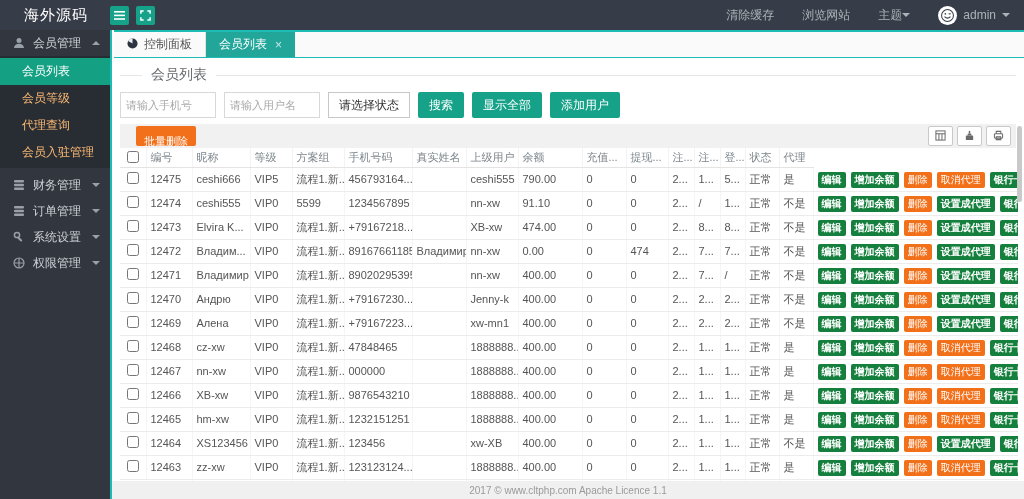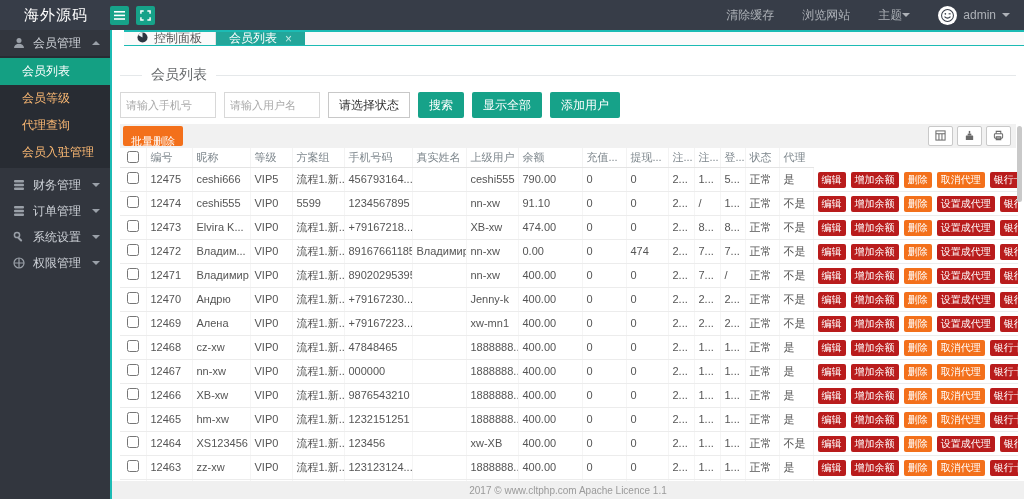--- a/index.html
+++ b/index.html
@@ -39,7 +39,7 @@
   .subitem.active { background:#14a083; color:#fff; }
 
   
-  .tabbar { position:absolute; top:30px; left:124px; right:0; height:16px; background:#fafafa;
+  .tabbar { position:absolute; top:30px; left:114px; right:0; height:28px; background:#fafafa;
             border-top:2px solid #1cbbb4; border-bottom:1px solid #1cbbb4; display:flex; }
   .tab { display:flex; align-items:center; gap:6px; padding:0 13px; font-size:12px; color:#555;
          border-right:1px solid #e3e3e3; cursor:pointer; white-space:nowrap; }

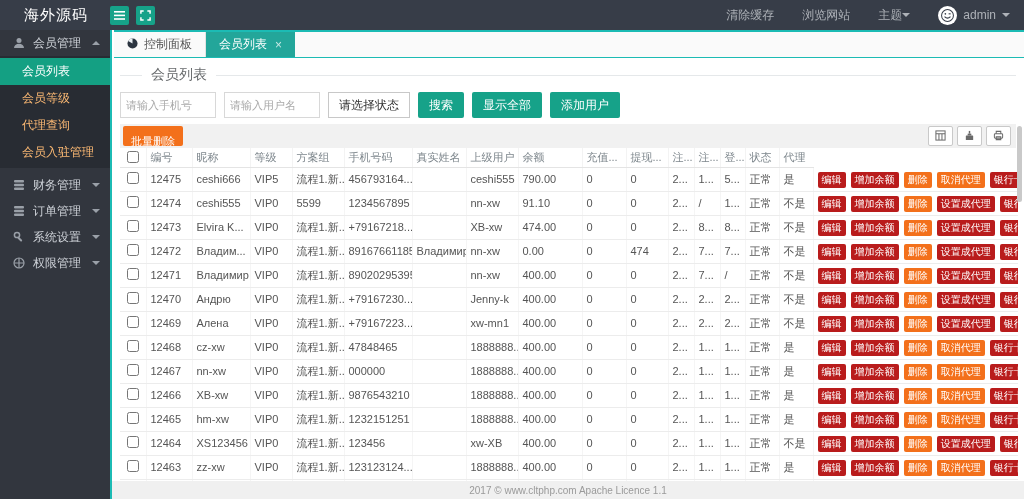--- a/index.html
+++ b/index.html
@@ -64,7 +64,7 @@
   .grid-toolbar { margin:6px 8px 0 8px; height:24px; background:#f1f1f1; display:flex; align-items:center;
                   padding:0 3px; }
   .btn-batch { height:20px; border:none; border-radius:2px; background:#f3701b; color:#fff; font-size:11px;
-               padding:8px 8px; cursor:pointer; font-family:Liberation Serif, serif; }
+               padding:8px 8px; cursor:pointer; font-family:Liberation Serif, serif;margin-left:13px; }
   .tool-icons { margin-left:auto; display:flex; gap:4px; padding-right:2px; }
   .ibtn { width:25px; height:20px; background:#fff; border:1px solid #c9c9c9; border-radius:2px;
           display:flex; align-items:center; justify-content:center; cursor:pointer; color:#6a6a6a; }

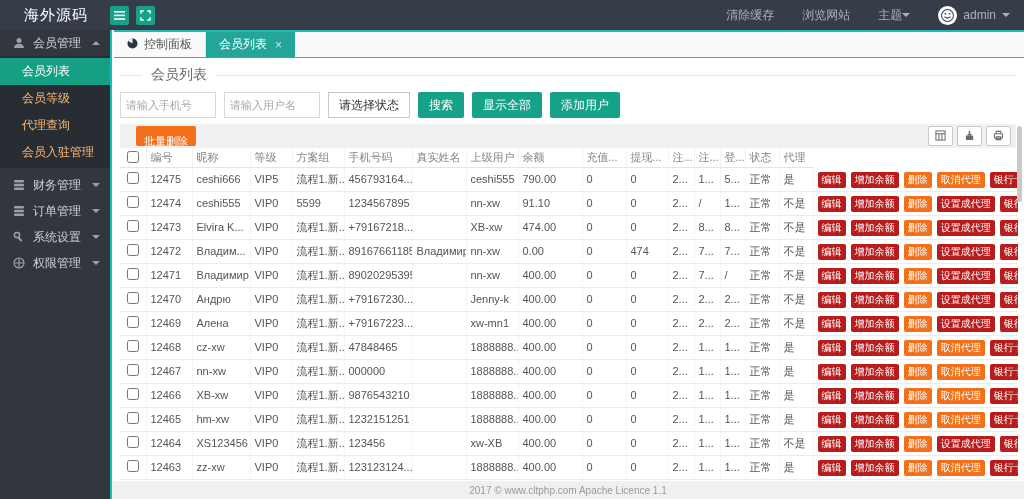--- a/index.html
+++ b/index.html
@@ -80,7 +80,7 @@
   .grid input[type=checkbox] { width:12px; height:12px; accent-color:#fff; margin:0 0 0 3px; }
   .abtn { display:inline-block; border:none; border-radius:2px; color:#fff; font-size:10px; line-height:1;
           padding:3px 4px; margin-right:2px; cursor:pointer; font-family:inherit; white-space:nowrap; }
-  .btn-teal { background:#b91c1c; }
+  .btn-teal { background:#15803d;font-weight:bold; }
   .btn-orange { background:#f3701b; }
 
   

